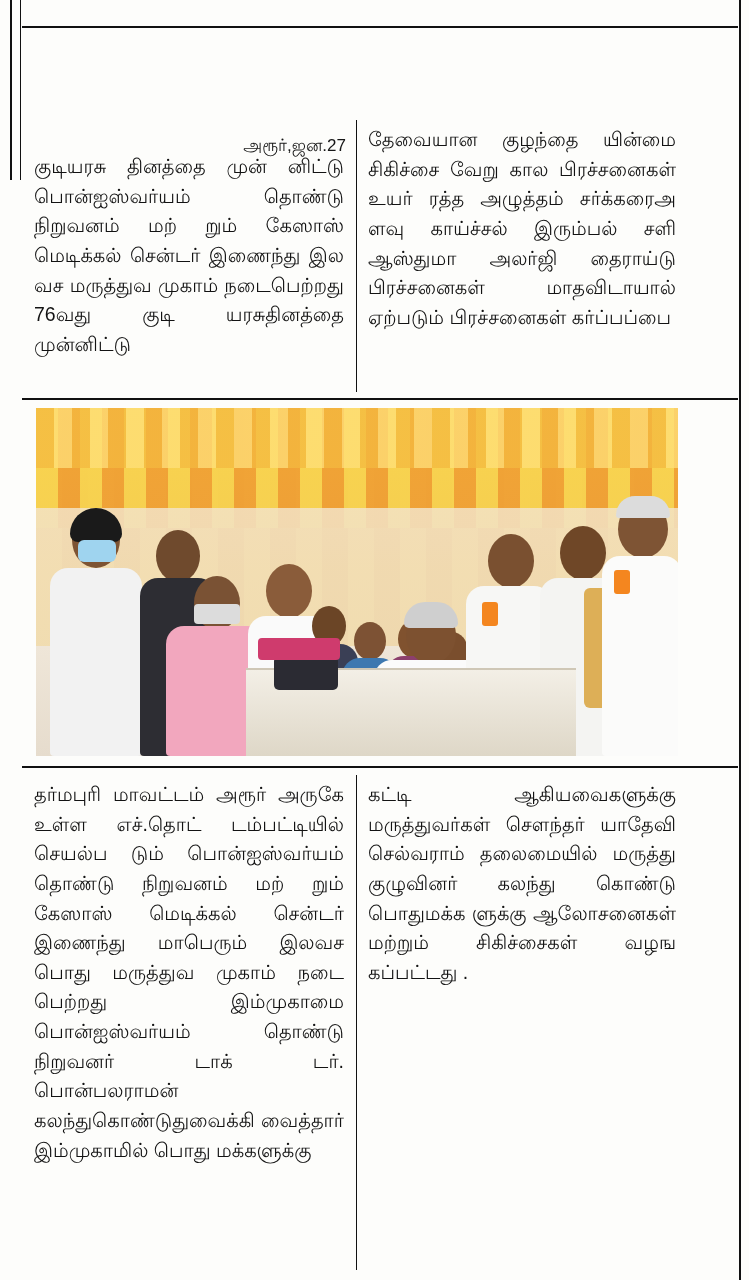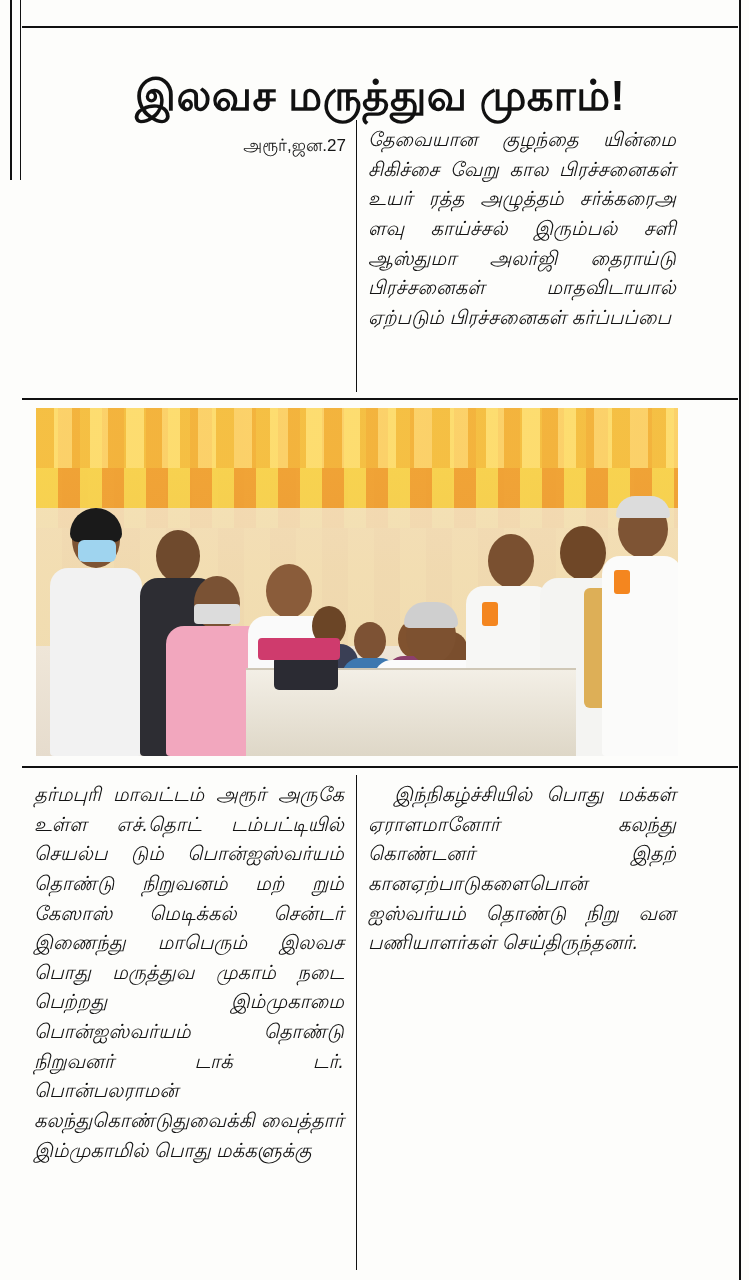--- a/index.html
+++ b/index.html
@@ -164,7 +164,6 @@
 
   <div class="hr-top"></div>
 
-  <h1 class="headline">இலவச மருத்துவ முகாம்!</h1>
 
   <div class="byline">அரூர்,ஜன.27</div>
 

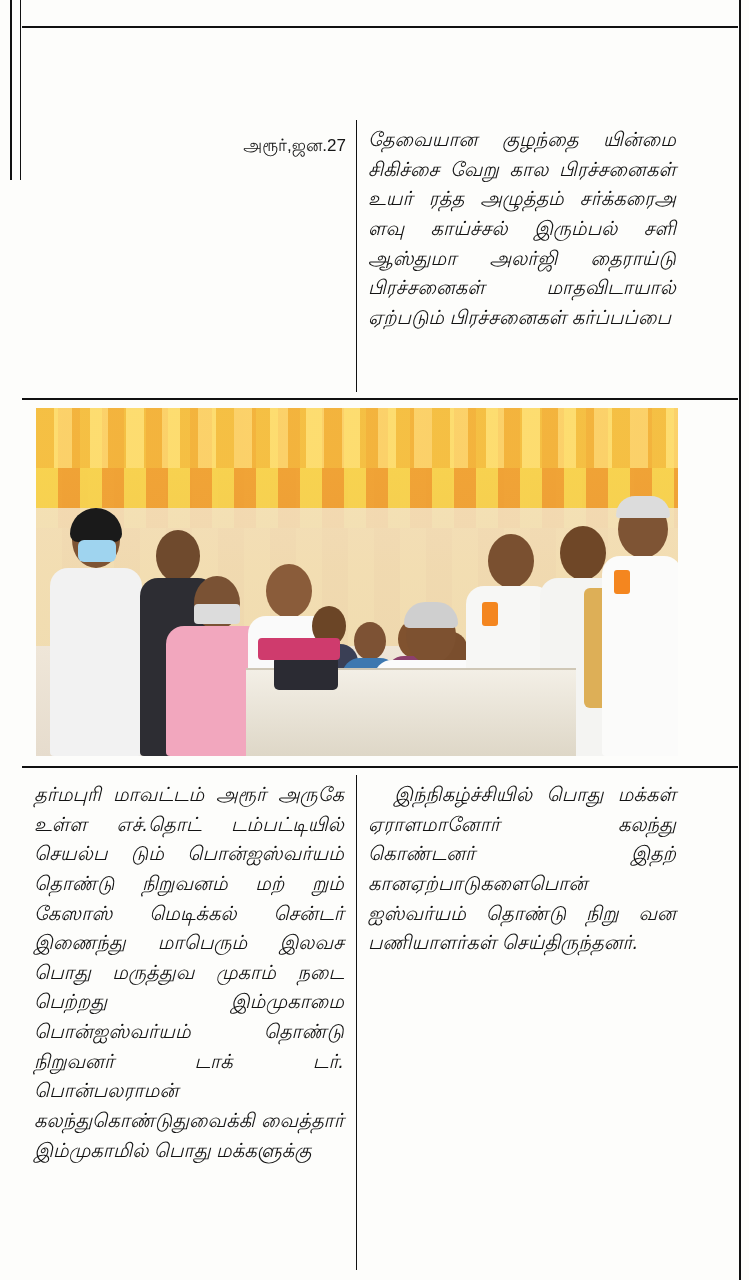--- a/index.html
+++ b/index.html
@@ -81,7 +81,6 @@
     color: #131313;
     text-align: justify;
     text-justify: inter-word;
-    font-style: italic;
   }
   .col p { margin: 0; }
   .col-left-1 { top: 152px; left: 34px; width: 310px; }

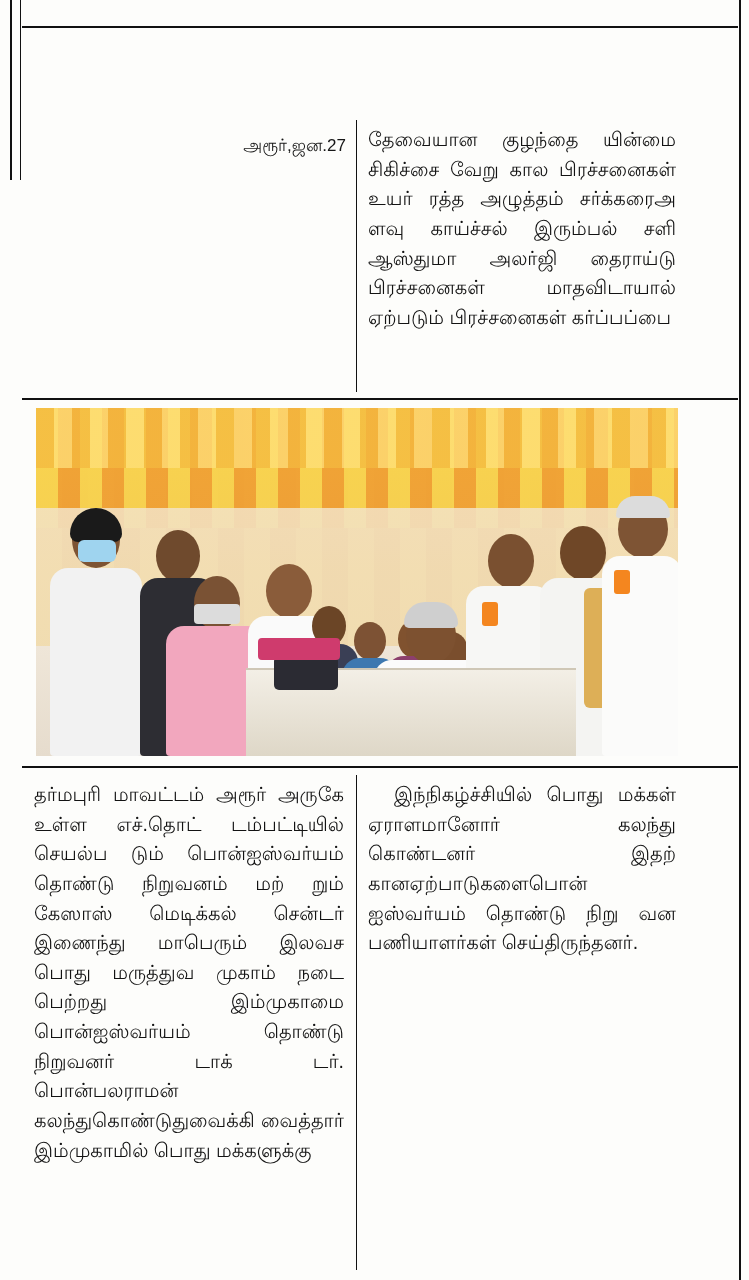--- a/index.html
+++ b/index.html
@@ -166,6 +166,9 @@
 
   <div class="byline">அரூர்,ஜன.27</div>
 
+  <div class="col col-left-1">
+    <p>குடியரசு தினத்தை முன் னிட்டு பொன்ஐஸ்வர்யம் தொண்டு நிறுவனம் மற் றும் கேஸாஸ் மெடிக்கல் சென்டர் இணைந்து இல வச மருத்துவ முகாம் நடைபெற்றது 76வது குடி யரசுதினத்தை முன்னிட்டு</p>
+  </div>
 
   <div class="col col-right-1">
     <p>தேவையான குழந்தை யின்மை சிகிச்சை வேறு கால பிரச்சனைகள் உயர் ரத்த அழுத்தம் சர்க்கரைஅ ளவு காய்ச்சல் இரும்பல் சளி ஆஸ்துமா அலர்ஜி தைராய்டு பிரச்சனைகள் மாதவிடாயால் ஏற்படும் பிரச்சனைகள் கர்ப்பப்பை</p>

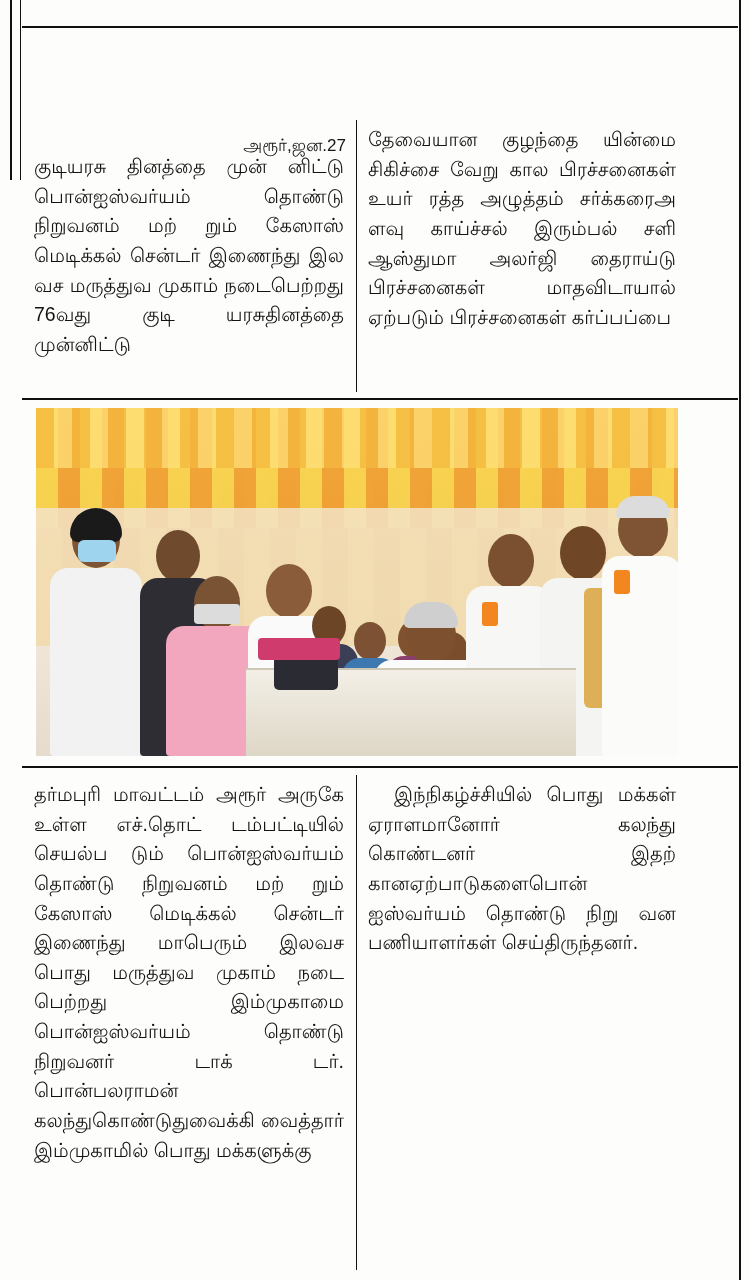--- a/index.html
+++ b/index.html
@@ -266,6 +266,7 @@
   </div>
 
   <div class="col col-right-2">
+    <p>கட்டி ஆகியவைகளுக்கு மருத்துவர்கள் சௌந்தர் யாதேவி செல்வராம் தலைமையில் மருத்து குழுவினர் கலந்து கொண்டு பொதுமக்க ளுக்கு ஆலோசனைகள் மற்றும் சிகிச்சைகள் வழங கப்பட்டது .</p>
     <p class="indent">இந்நிகழ்ச்சியில் பொது மக்கள் ஏராளமானோர் கலந்து கொண்டனர் இதற் கானஏற்பாடுகளைபொன் ஐஸ்வர்யம் தொண்டு நிறு வன பணியாளர்கள் செய்திருந்தனர்.</p>
   </div>
 

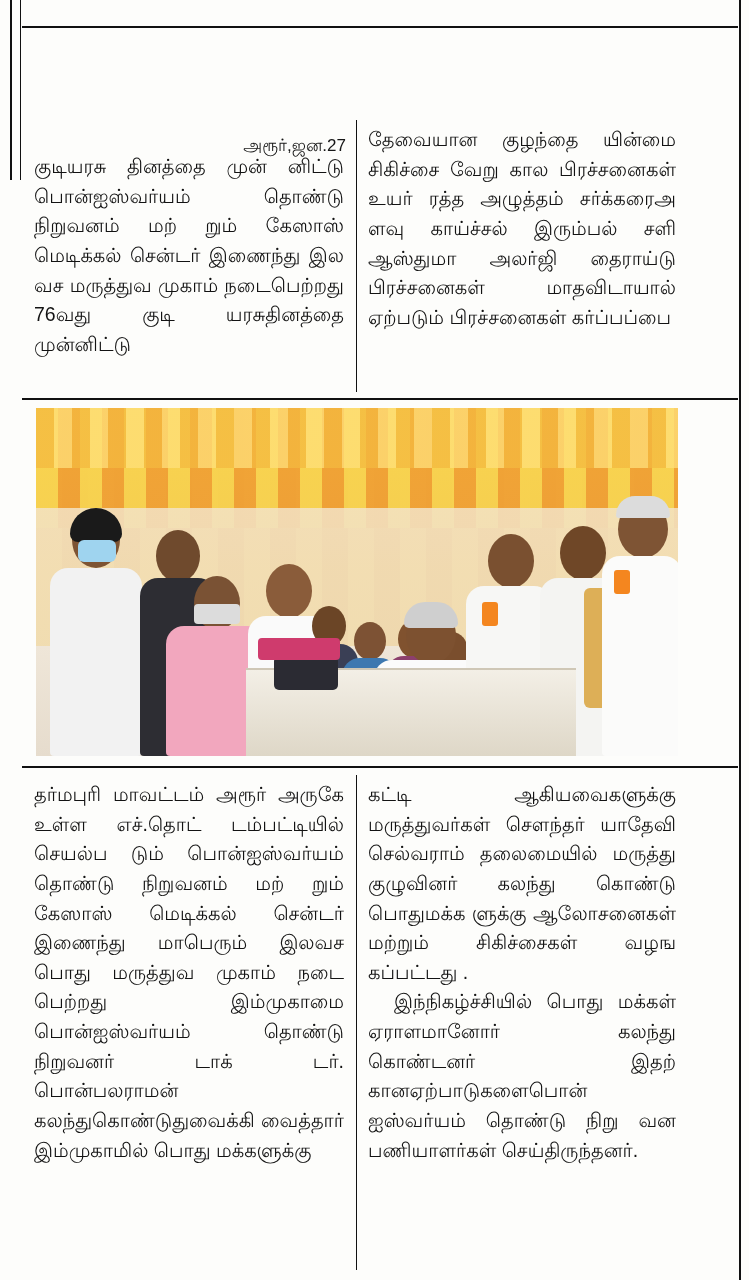--- a/index.html
+++ b/index.html
@@ -267,7 +267,6 @@
 
   <div class="col col-right-2">
     <p>கட்டி ஆகியவைகளுக்கு மருத்துவர்கள் சௌந்தர் யாதேவி செல்வராம் தலைமையில் மருத்து குழுவினர் கலந்து கொண்டு பொதுமக்க ளுக்கு ஆலோசனைகள் மற்றும் சிகிச்சைகள் வழங கப்பட்டது .</p>
-    <p class="indent">இந்நிகழ்ச்சியில் பொது மக்கள் ஏராளமானோர் கலந்து கொண்டனர் இதற் கானஏற்பாடுகளைபொன் ஐஸ்வர்யம் தொண்டு நிறு வன பணியாளர்கள் செய்திருந்தனர்.</p>
   </div>
 
 </div>

